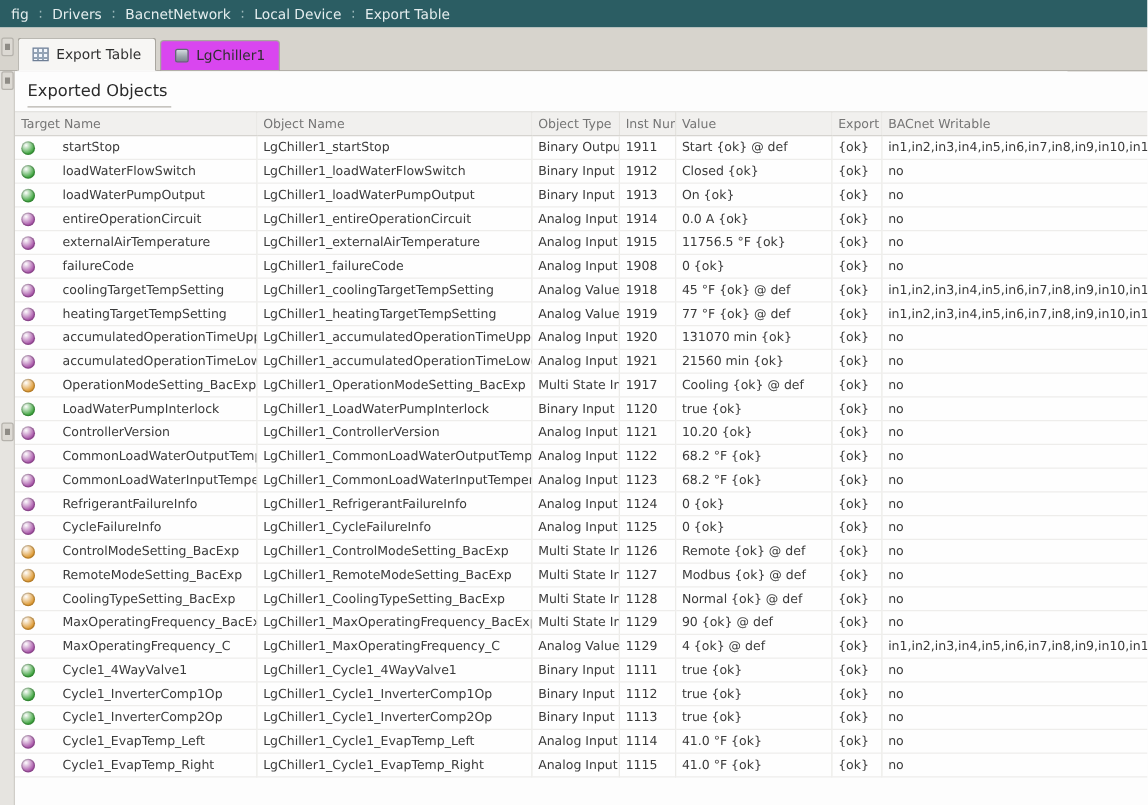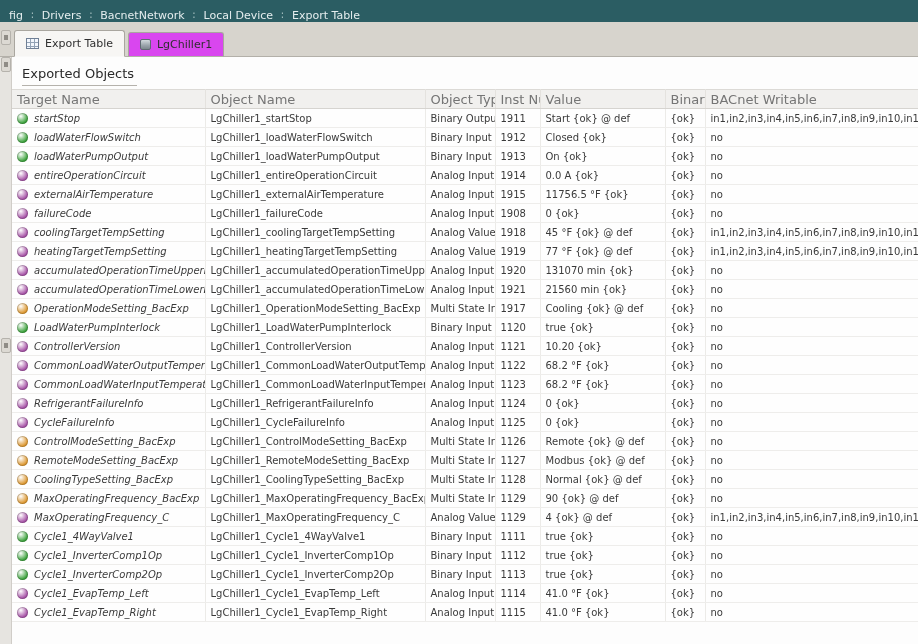--- a/index.html
+++ b/index.html
@@ -13,7 +13,7 @@
   
   .topbar {
     position:absolute; top:0; left:0; width:918px; height:22px;
-    background:#2b5d63; display:flex; align-items:flex-end;
+    background:#2b5d63; display:flex; align-items:center;
     padding-left:2px; color:#e4edee; font-size:11px; white-space:nowrap;
   }
   .bc-item { padding:0 7px; cursor:default; }

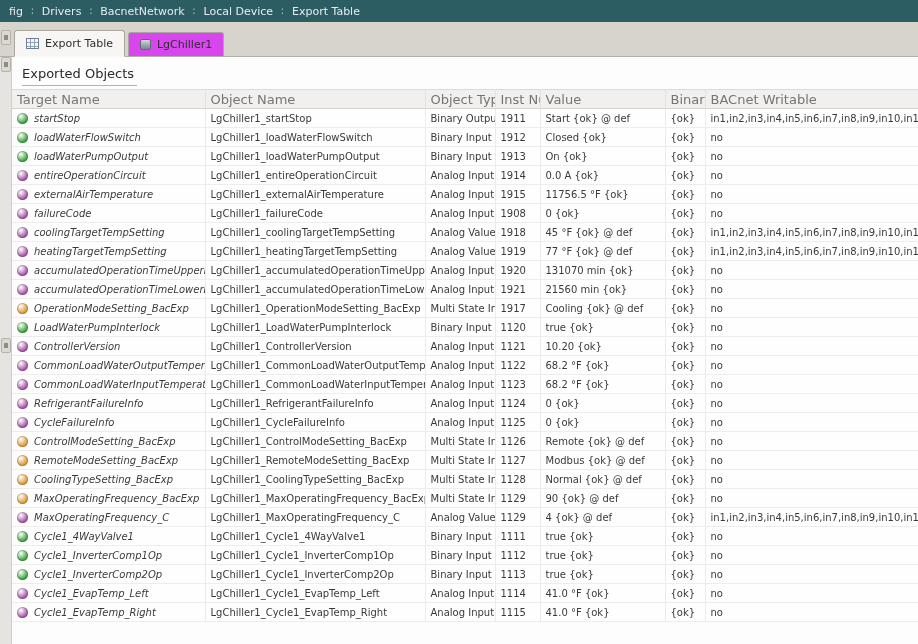--- a/index.html
+++ b/index.html
@@ -82,7 +82,7 @@
     background:#f1f0ee; color:#757575; font-weight:normal; text-align:left;
     height:19px; padding:0 5px; white-space:nowrap; overflow:hidden;
     border-top:1px solid #dcdad6; border-bottom:1px solid #d6d4d0;
-    border-right:1px solid #e4e2de; font-size:13px;
+    border-right:1px solid #e4e2de; font-size:10px;
   }
   table.grid td {
     height:19px; padding:0 5px; white-space:nowrap; overflow:hidden;

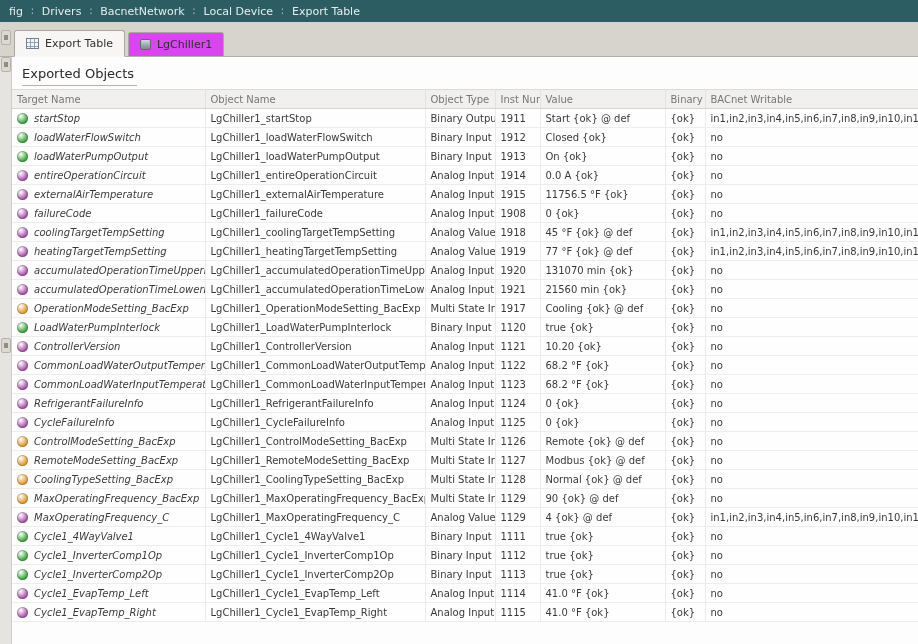--- a/index.html
+++ b/index.html
@@ -146,7 +146,7 @@
           <th>Object Type</th>
           <th>Inst Num</th>
           <th>Value</th>
-          <th>Binary</th>
+          <th>Export</th>
           <th>BACnet Writable</th>
         </tr>
     </thead>

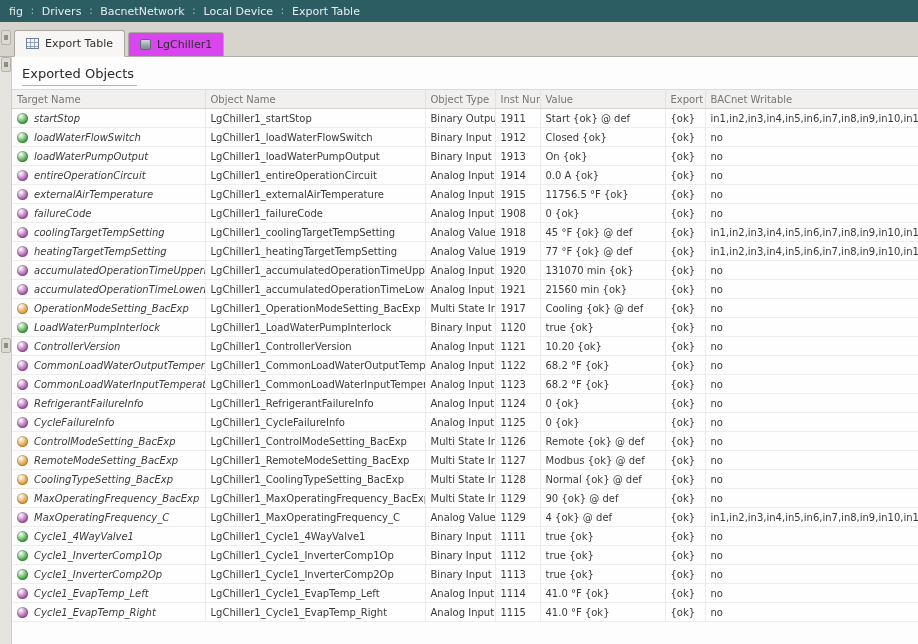--- a/index.html
+++ b/index.html
@@ -90,7 +90,7 @@
     background:#fefefe;
   }
   table.grid th:last-child, table.grid td:last-child { border-right:none; }
-  .target-wrap { display:flex; align-items:flex-start; gap:6px;font-style:italic; }
+  .target-wrap { display:flex; align-items:flex-start; gap:22px; }
   .point-icon {
     display:inline-block; width:11px; height:11px; border-radius:50%;
     box-shadow: inset 0 0 0 1px rgba(0,0,0,0.18); flex:0 0 auto;

